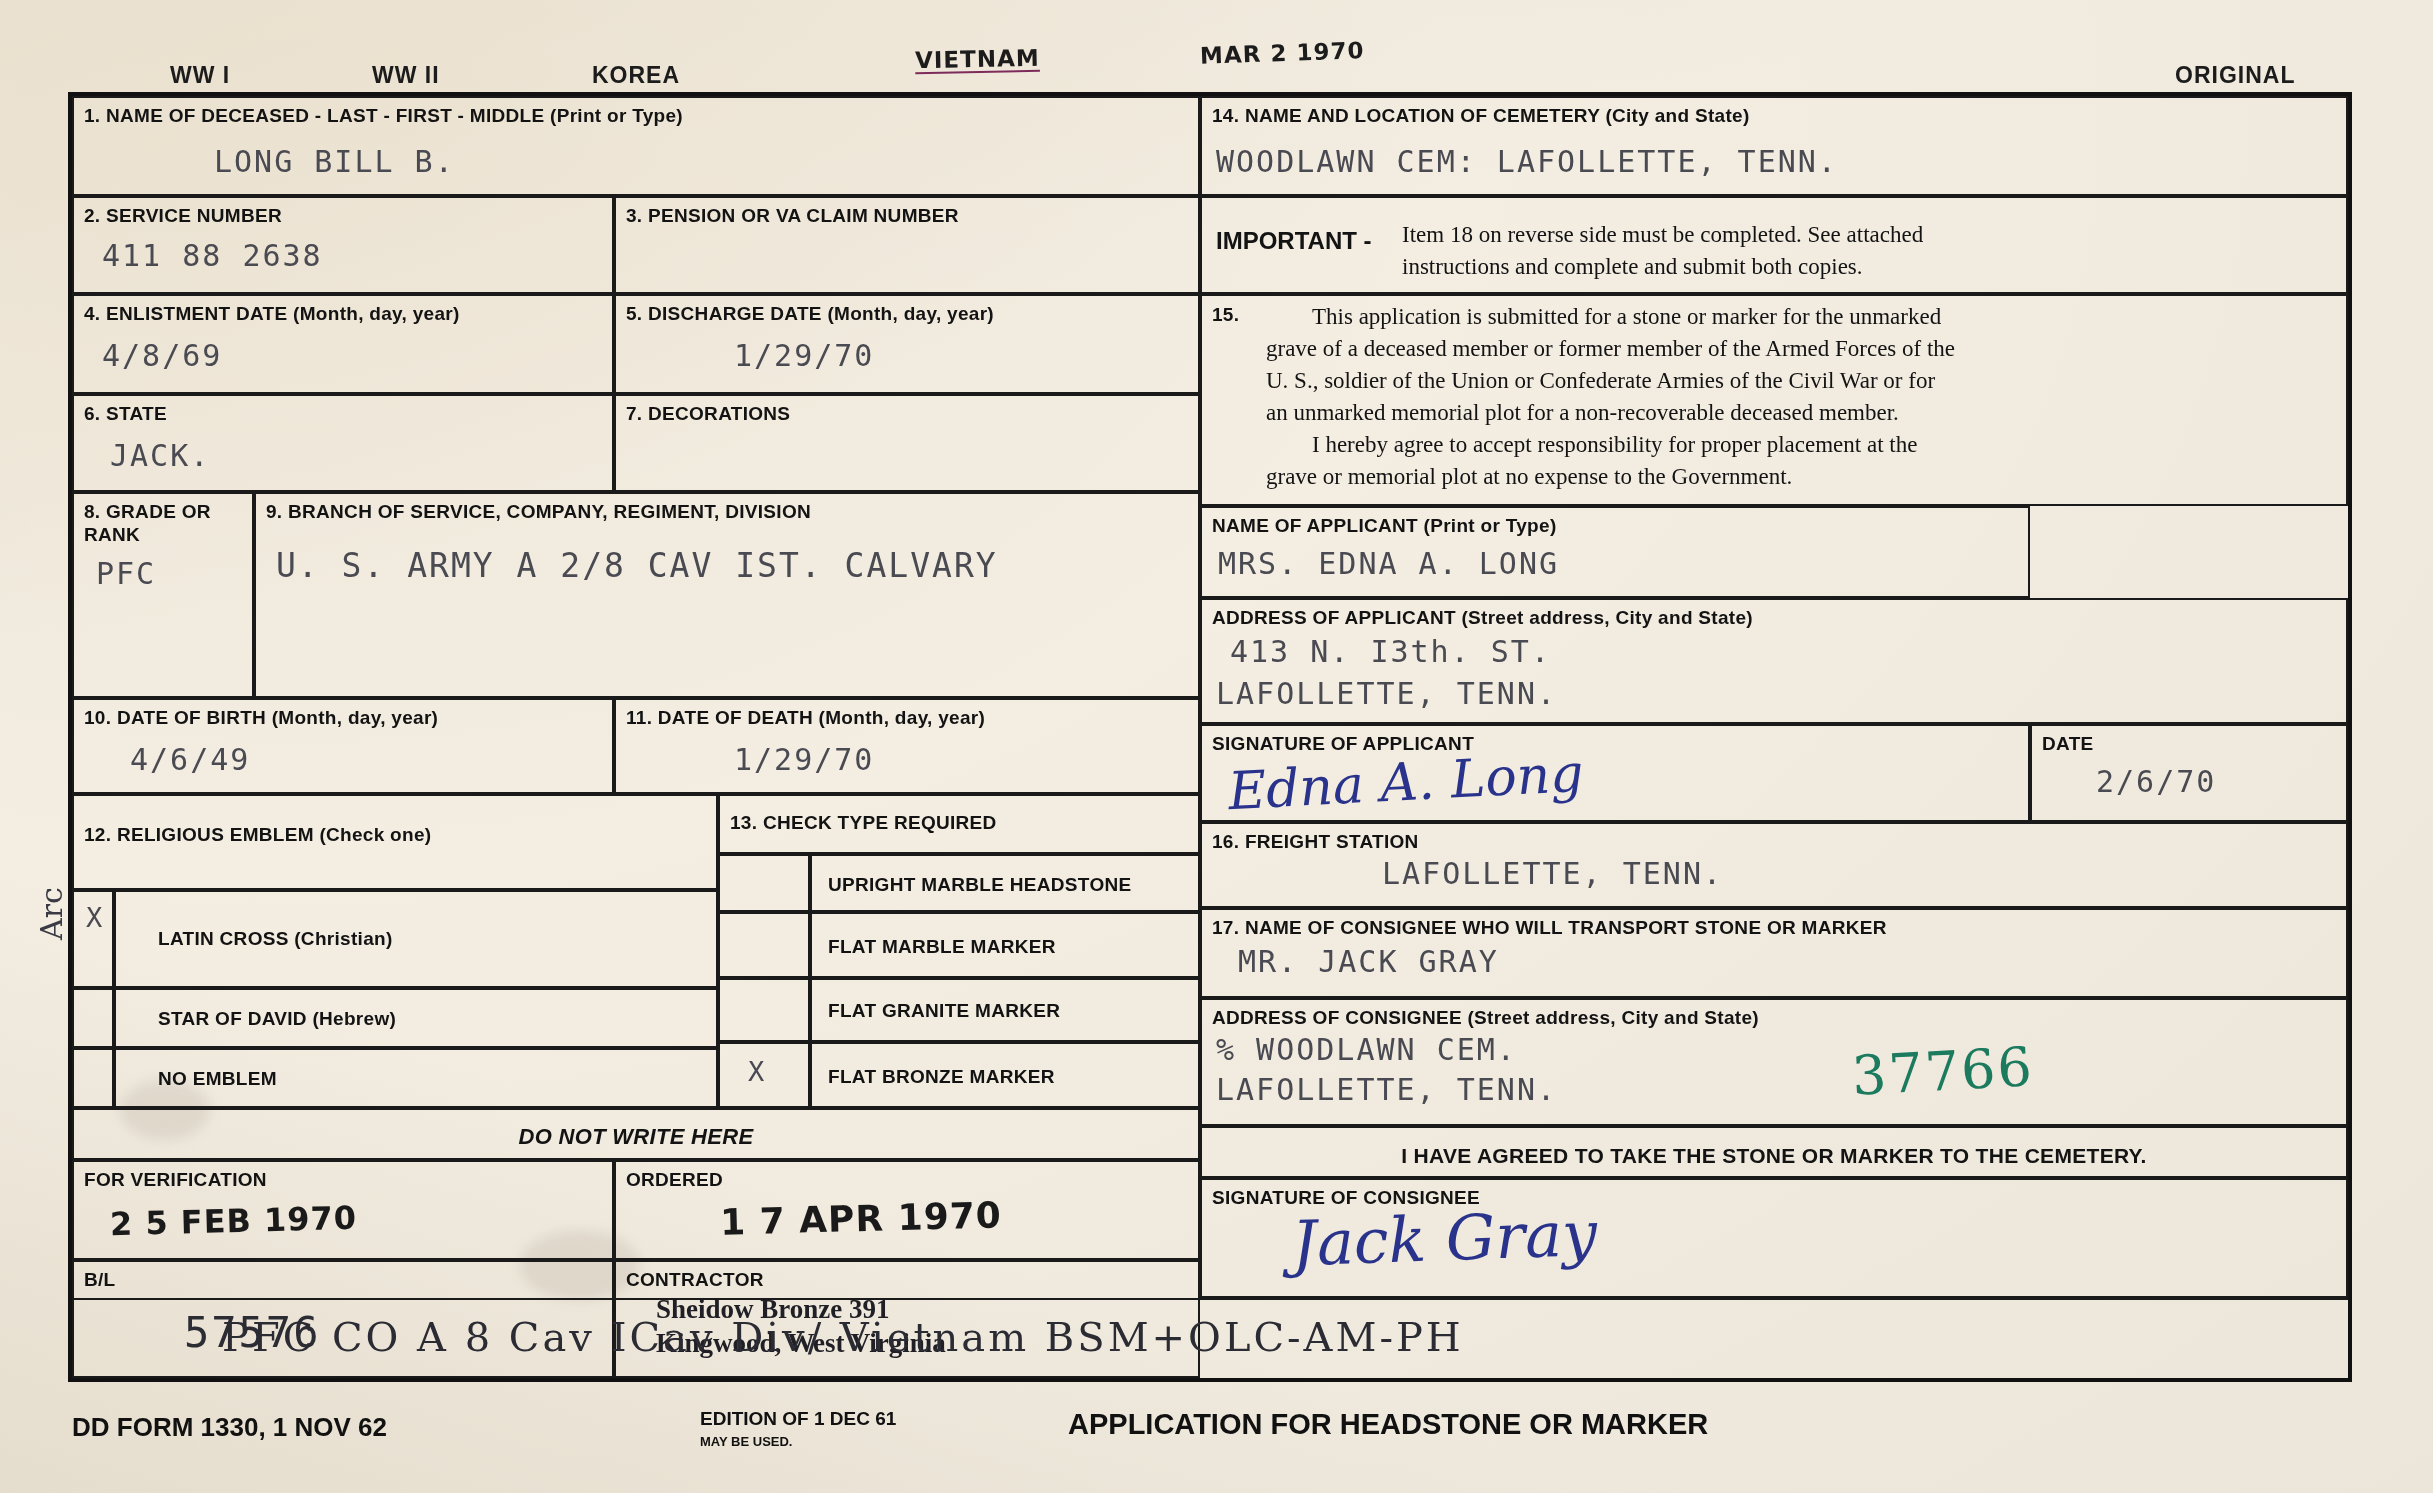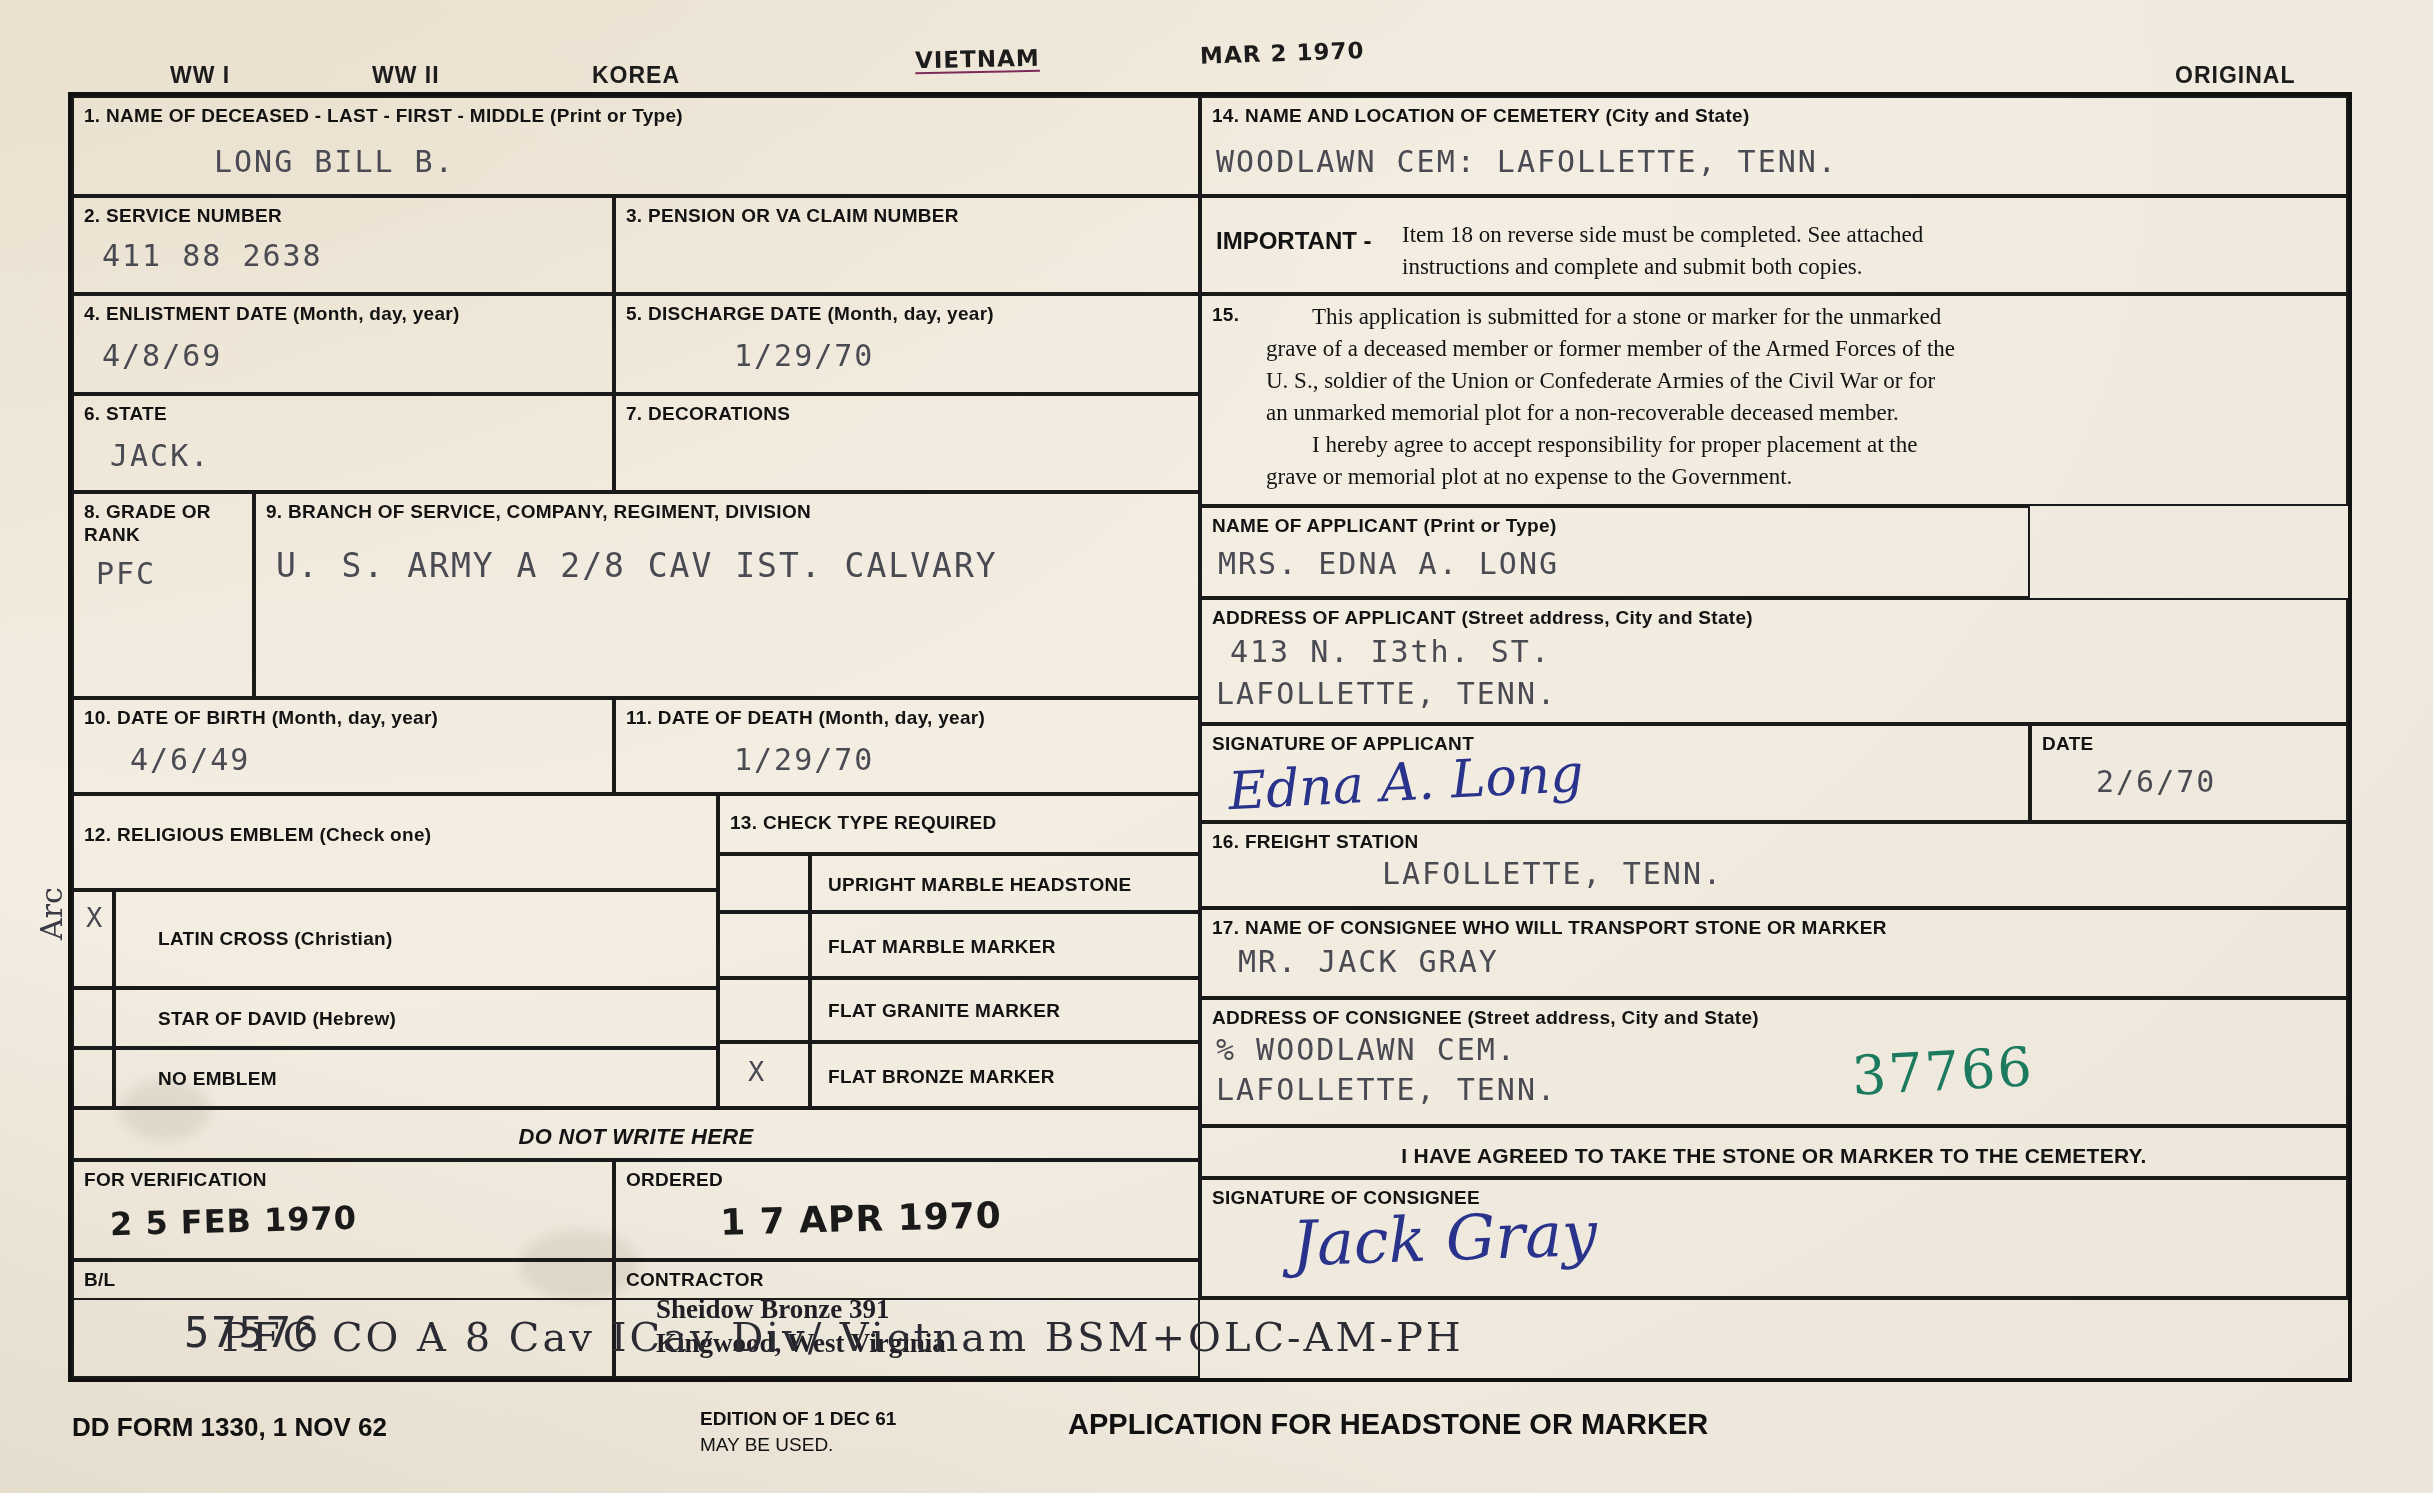--- a/index.html
+++ b/index.html
@@ -378,7 +378,7 @@
 
   <div class="footer" style="left:72px; top:1412px; font-size:26px;">DD FORM 1330, 1 NOV 62</div>
   <div class="footer" style="left:700px; top:1408px; font-size:19px; font-weight:bold;">EDITION OF 1 DEC 61</div>
-  <div class="footer" style="left:700px; top:1434px; font-size:19px; font-weight:normal;text-align:center;">MAY BE USED.</div>
+  <div class="footer" style="left:700px; top:1434px; font-size:13px; font-weight:bold;text-align:center;">MAY BE USED.</div>
   <div class="footer" style="left:1068px; top:1408px; font-size:29px;">APPLICATION FOR HEADSTONE OR MARKER</div>
 </div>
 

